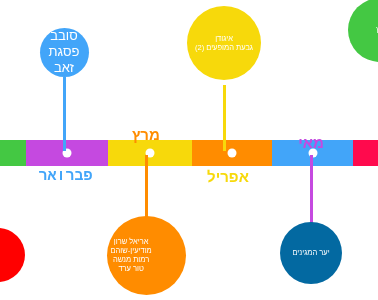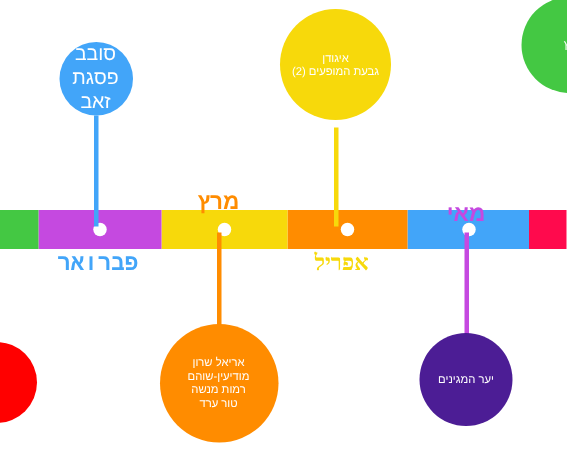--- a/index.html
+++ b/index.html
@@ -87,7 +87,7 @@
   <div id="labels-layer">
       <div class="month-label month-below" style="color: rgb(66, 165, 249); right: 312.5px; top: 168px; font-family: Liberation Mono, monospace;">פברואר</div>
       <div class="month-label month-above" style="color: rgb(255, 140, 0); right: 232px; top: 126px;">מרץ</div>
-      <div class="month-label month-below" style="color: rgb(247, 217, 11); right: 150px; top: 168px; font-family: Liberation Serif, serif;">אפריל</div>
+      <div class="month-label month-below" style="color: rgb(247, 217, 11); right: 150px; top: 168px;">אפריל</div>
       <div class="month-label month-above" style="color: rgb(197, 73, 224); right: 67px; top: 120px; margin-top: 14px;">מאי</div>
     </div>
   <div id="connectors-layer">

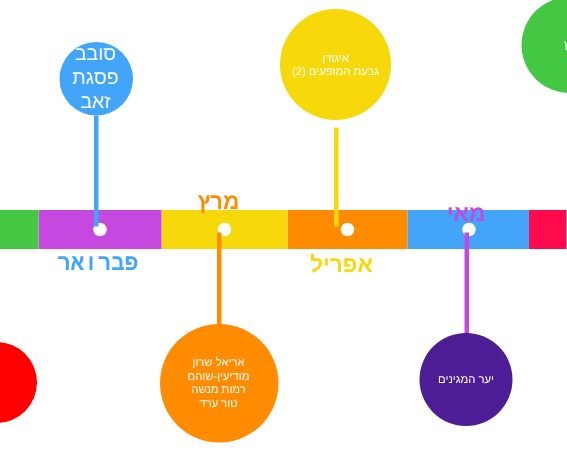--- a/index.html
+++ b/index.html
@@ -104,7 +104,7 @@
         <span class="bubble-text">סובב
 פסגת זאב</span>
       </div>
-      <div class="bubble" style="background: rgb(255, 140, 0); width: 79px; height: 79px; left: 106.5px; top: 215.5px; font-size: 7.5px;">
+      <div class="bubble" style="background: rgb(255, 140, 0); width: 79px; height: 79px; left: 106.5px; top: 215.5px; font-size: 7.5px; justify-content: flex-end;">
         <span class="bubble-text">אריאל שרון
 מודיעין-שוהם
 רמות מנשה

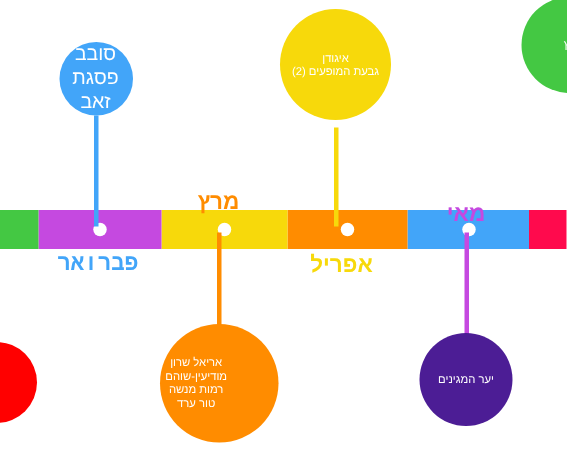--- a/index.html
+++ b/index.html
@@ -114,7 +114,7 @@
         <span class="bubble-text">איגודן
 גבעת המופעים (2)</span>
       </div>
-      <div class="bubble" style="background: #4c1d95; width: 62px; height: 62px; left: 280px; top: 222px; font-size: 7.5px;">
+      <div class="bubble" style="background: #0369a1; width: 62px; height: 62px; left: 280px; top: 222px; font-size: 7.5px;">
         <span class="bubble-text">יער המגינים</span>
       </div>
       <div class="bubble" style="background: rgb(68, 200, 67); width: 64px; height: 64px; left: 348px; top: -2px; font-size: 7.5px;">

